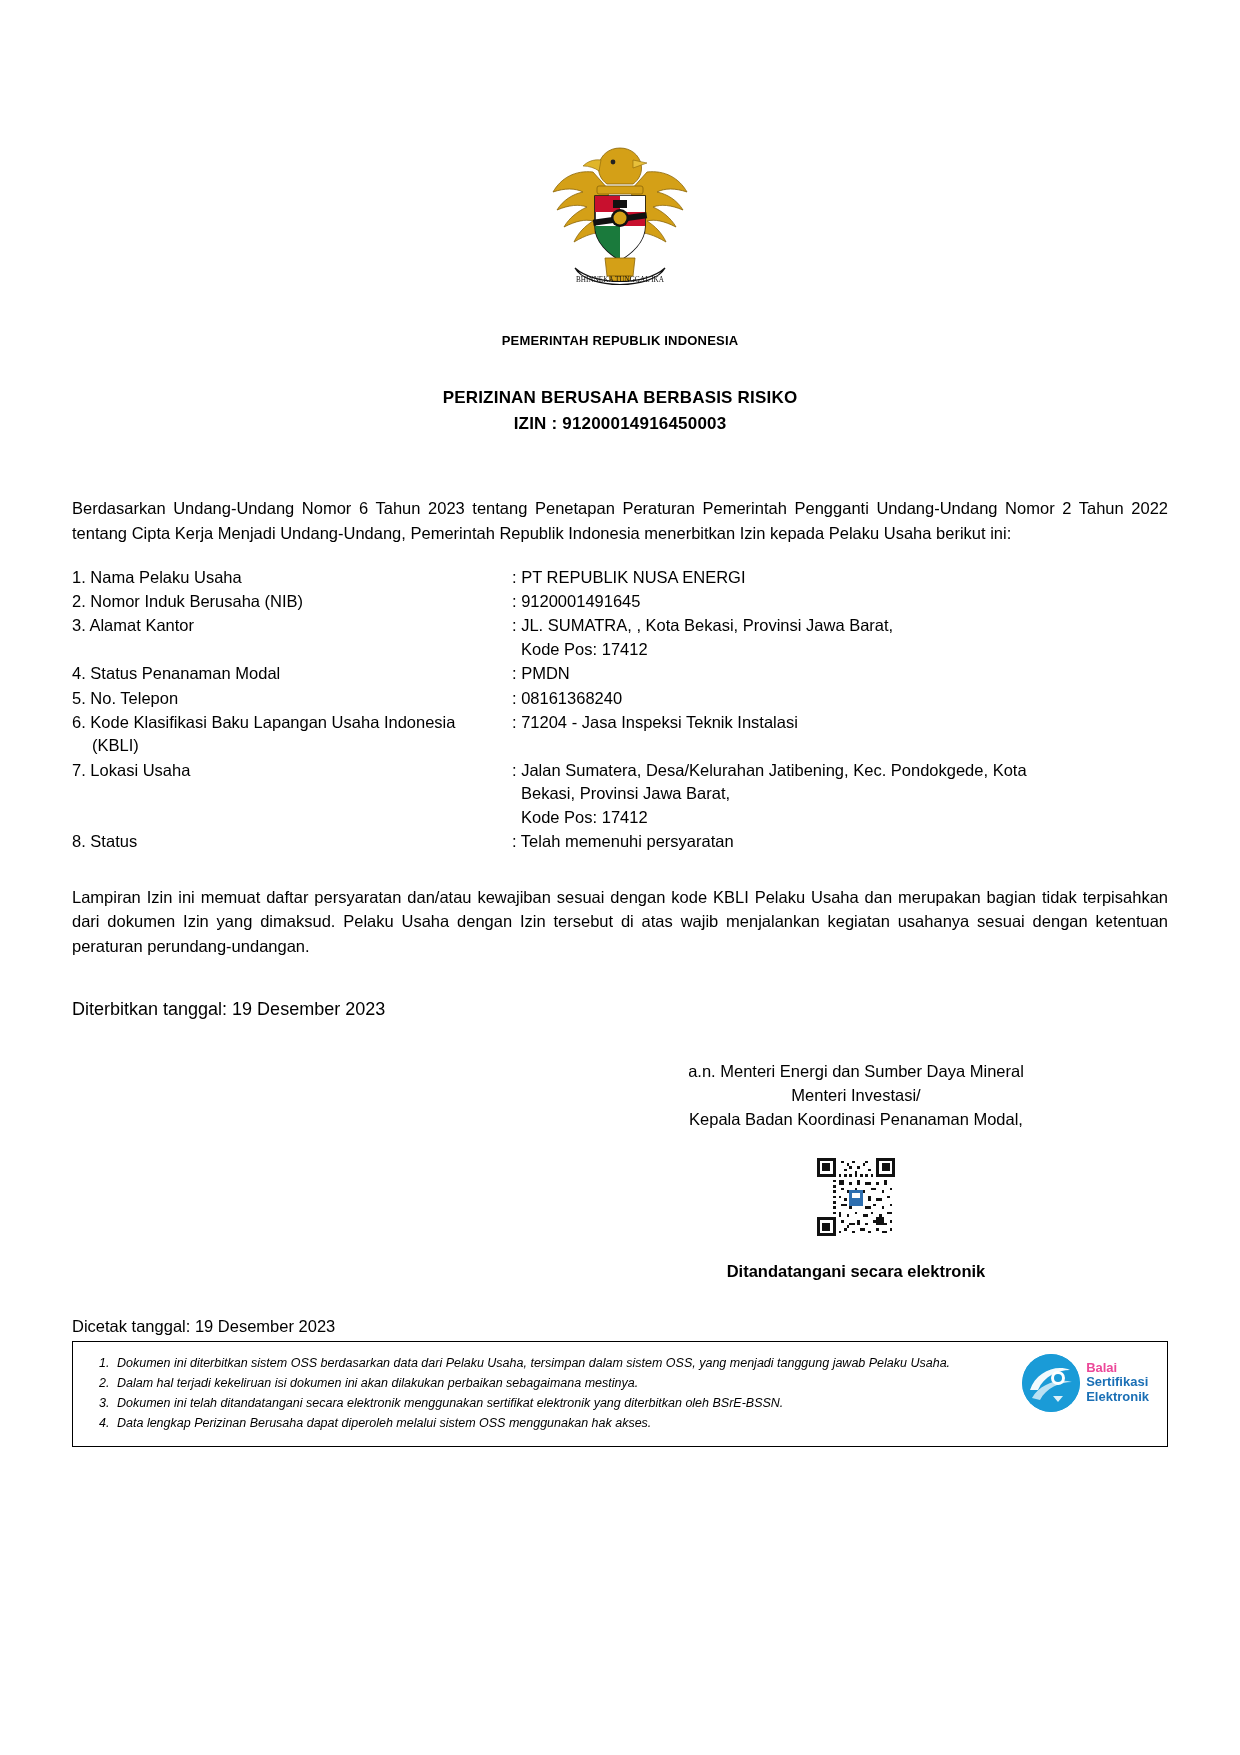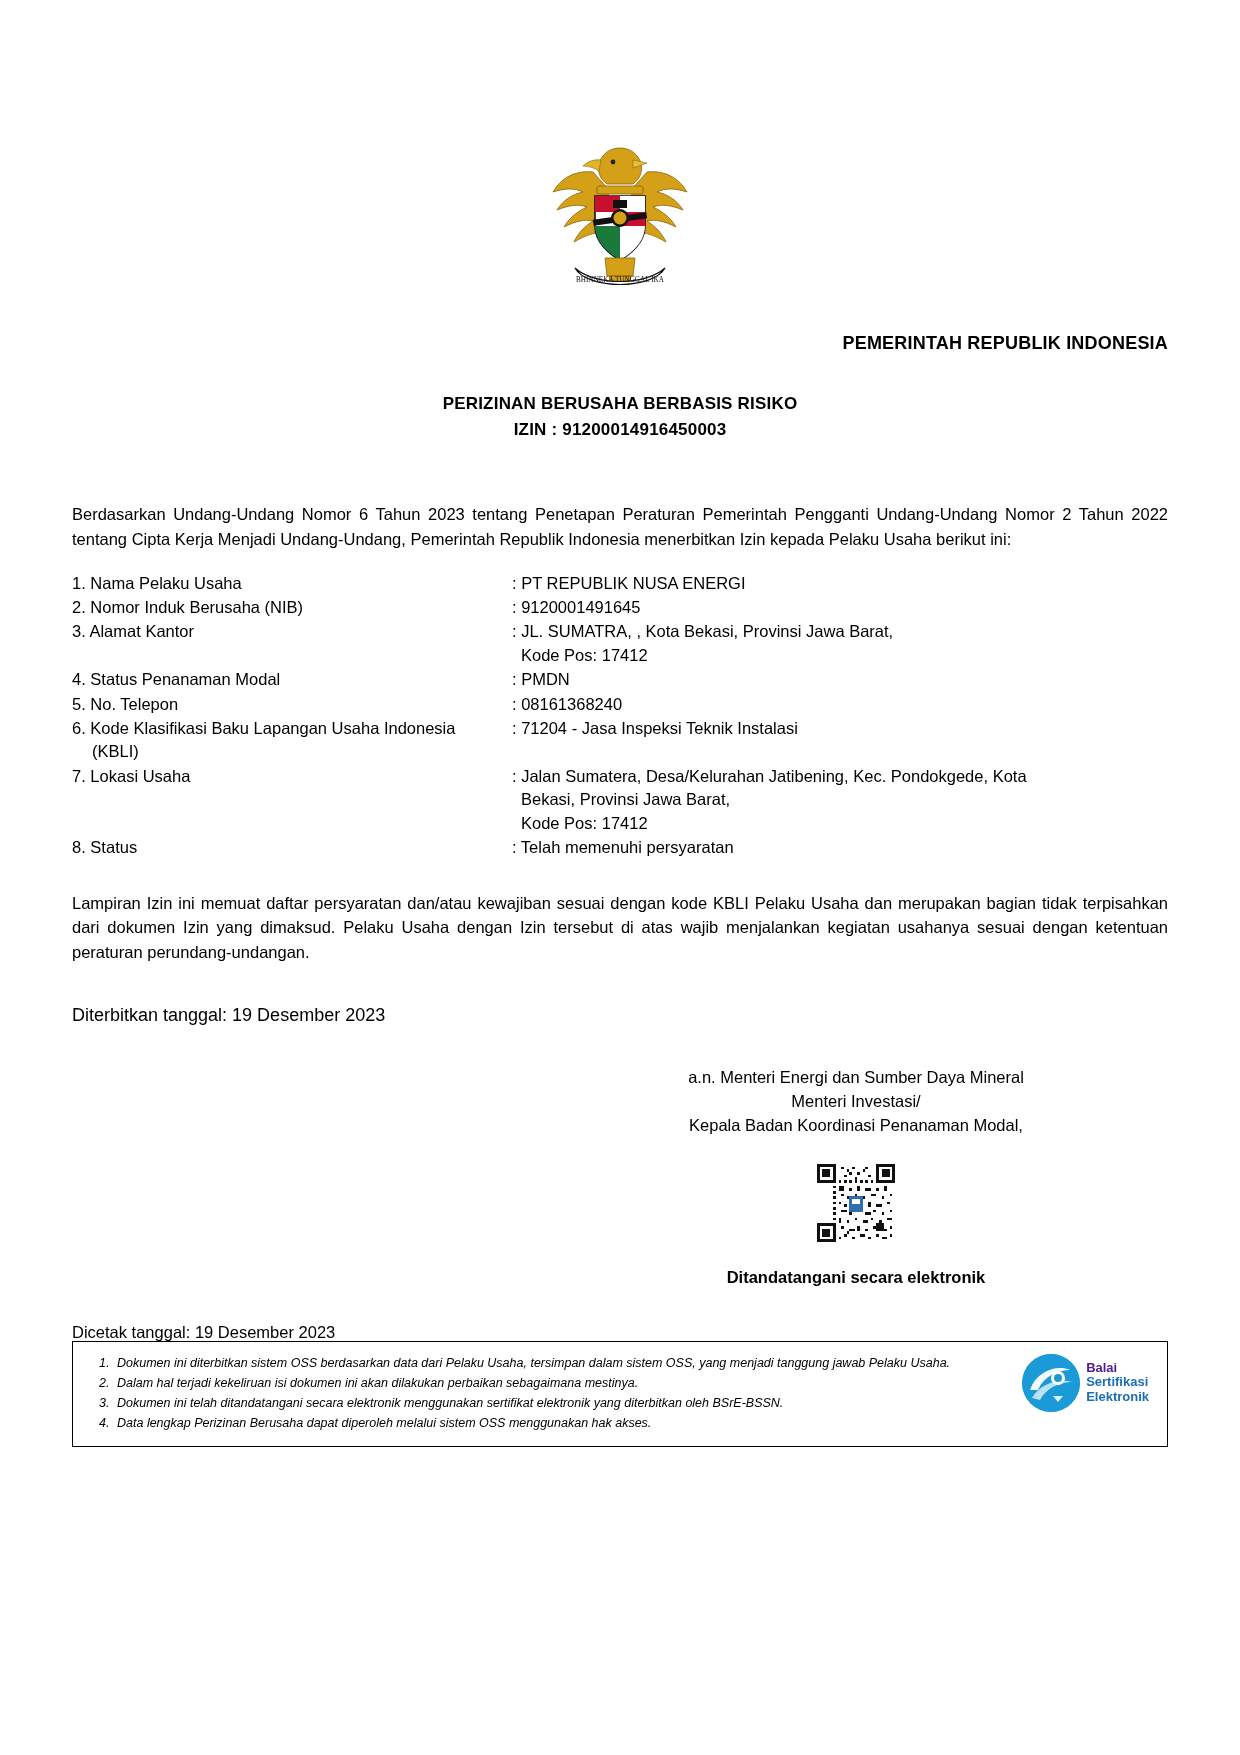--- a/index.html
+++ b/index.html
@@ -43,10 +43,9 @@
     margin-top: 38px;
   }
   .h-gov {
-    font-size: 18px;
+    font-size: 13px;
     font-weight: bold;
     letter-spacing: 0.2px;
-    text-align: right;
   }
   .h-title {
     font-size: 17px;

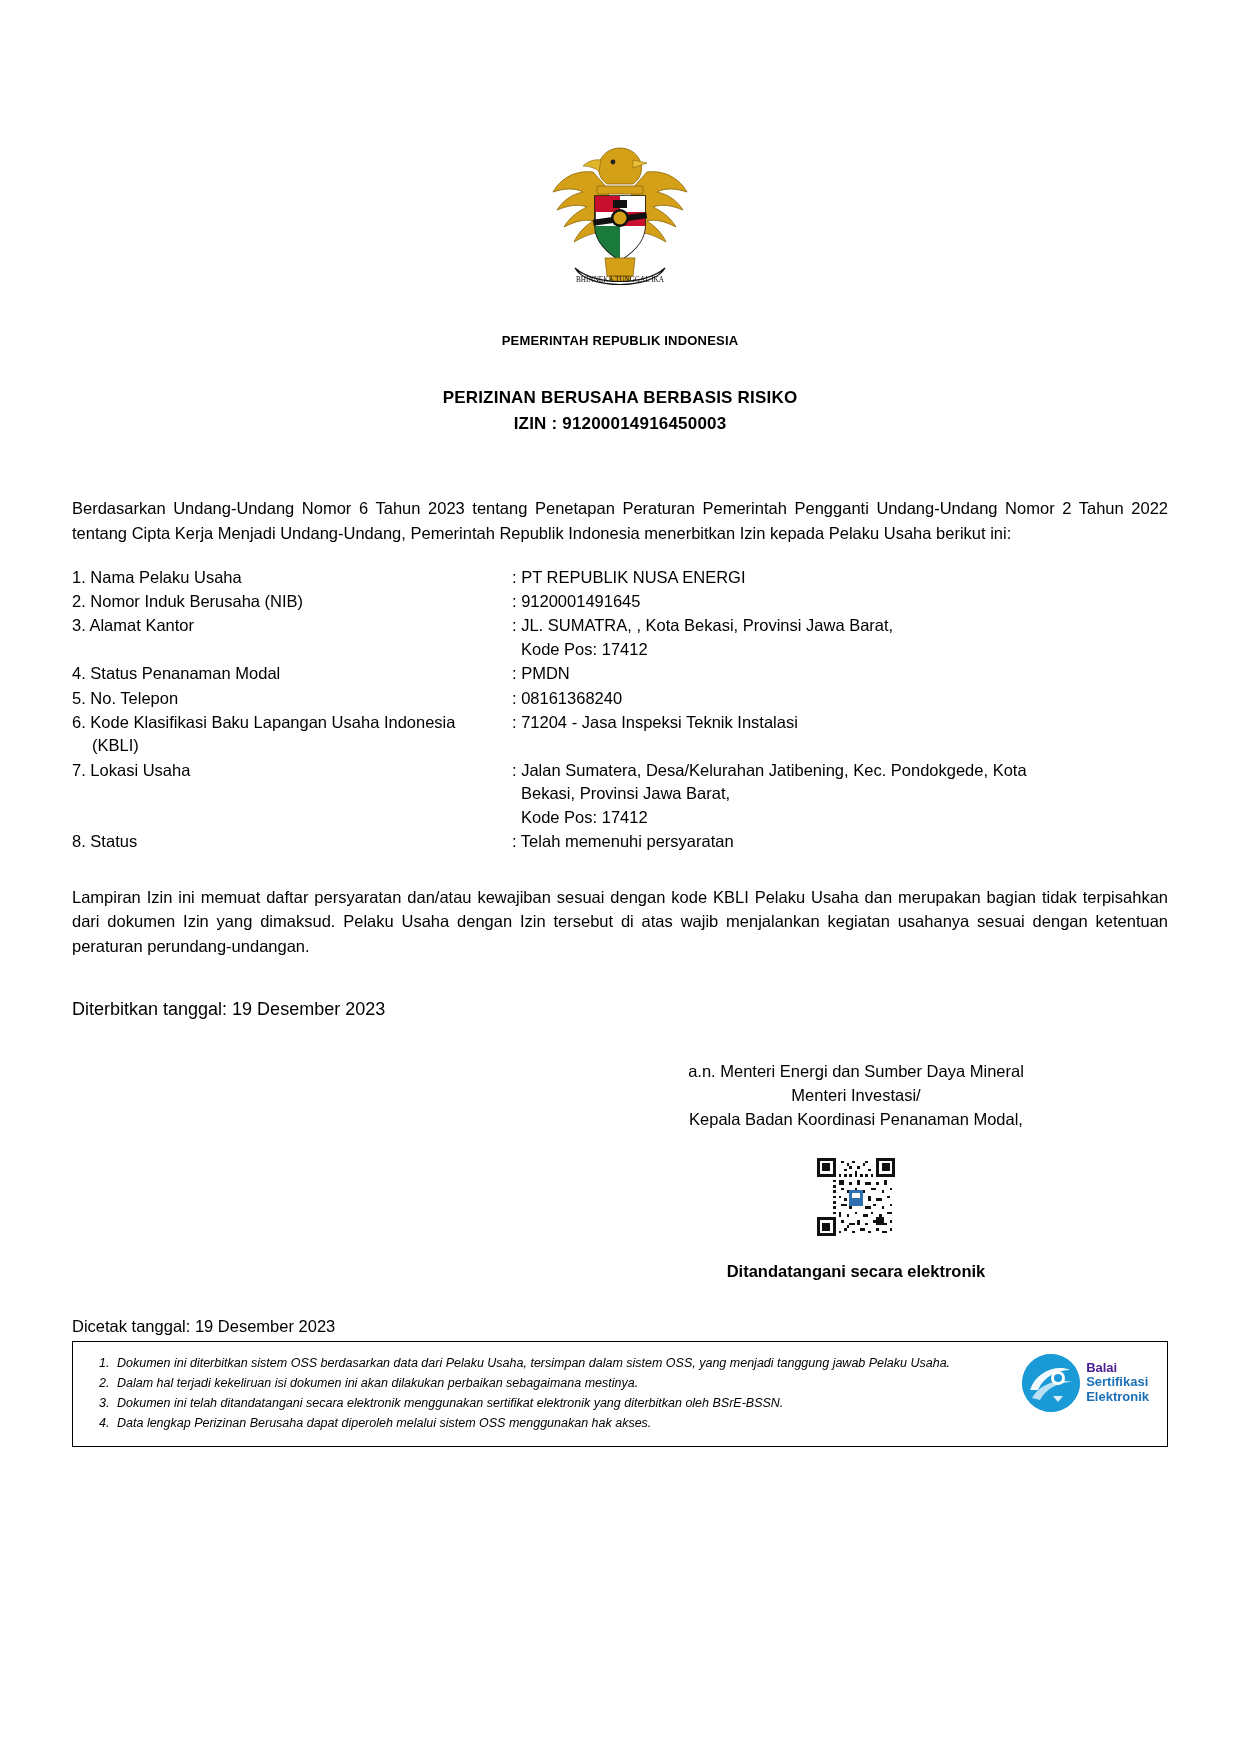--- a/index.html
+++ b/index.html
@@ -202,7 +202,7 @@
     line-height: 1.12;
     font-style: normal;
   }
-  .bsre-text .l1 { color: #4c1d95; }
+  .bsre-text .l1 { color: #ec4899; }
   .bsre-text .l2 { color: #1a6fb5; }
   .bsre-text .l3 { color: #1a6fb5; }
 </style>

